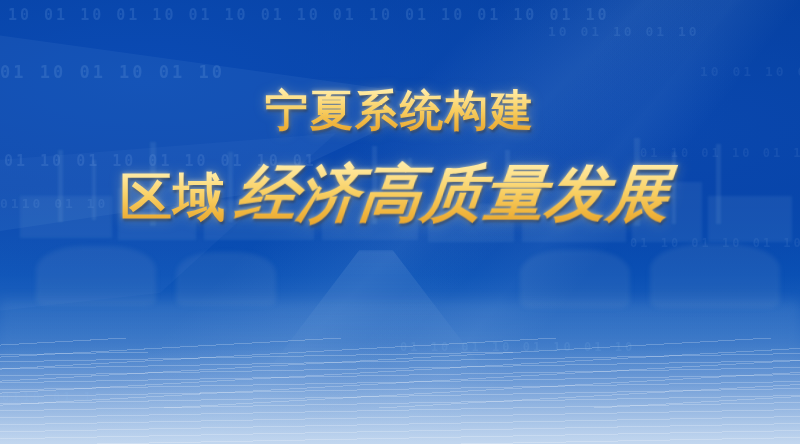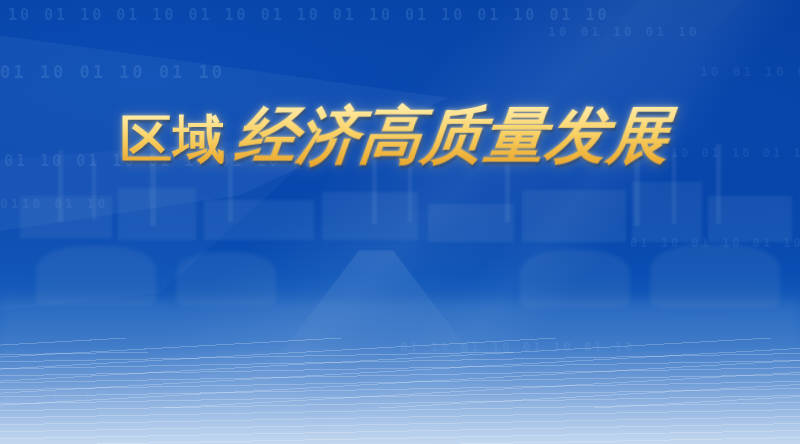--- a/index.html
+++ b/index.html
@@ -263,6 +263,9 @@
 
   <div id="headline">
 
+    <div class="hl-line">
+      <span id="line1" class="gold">宁夏系统构建</span>
+    </div>
 
     <div class="hl-line" id="line2">
       <span class="gold seg-plain">区域</span>

